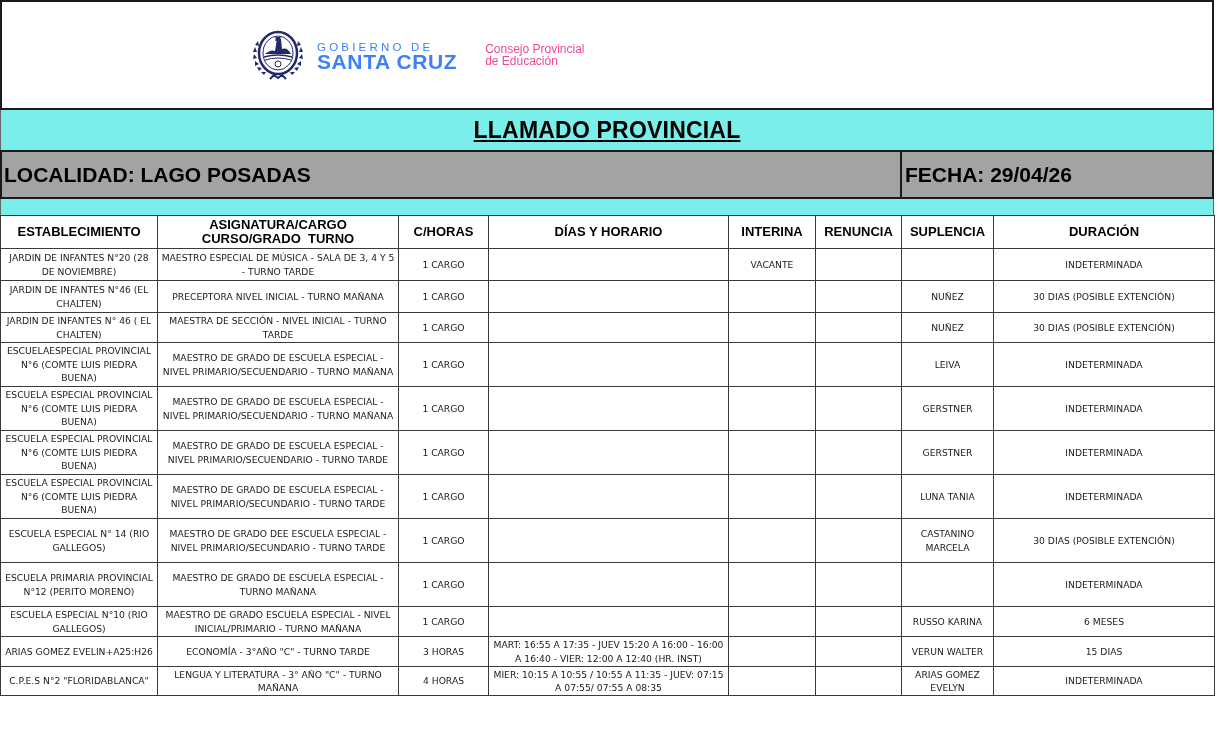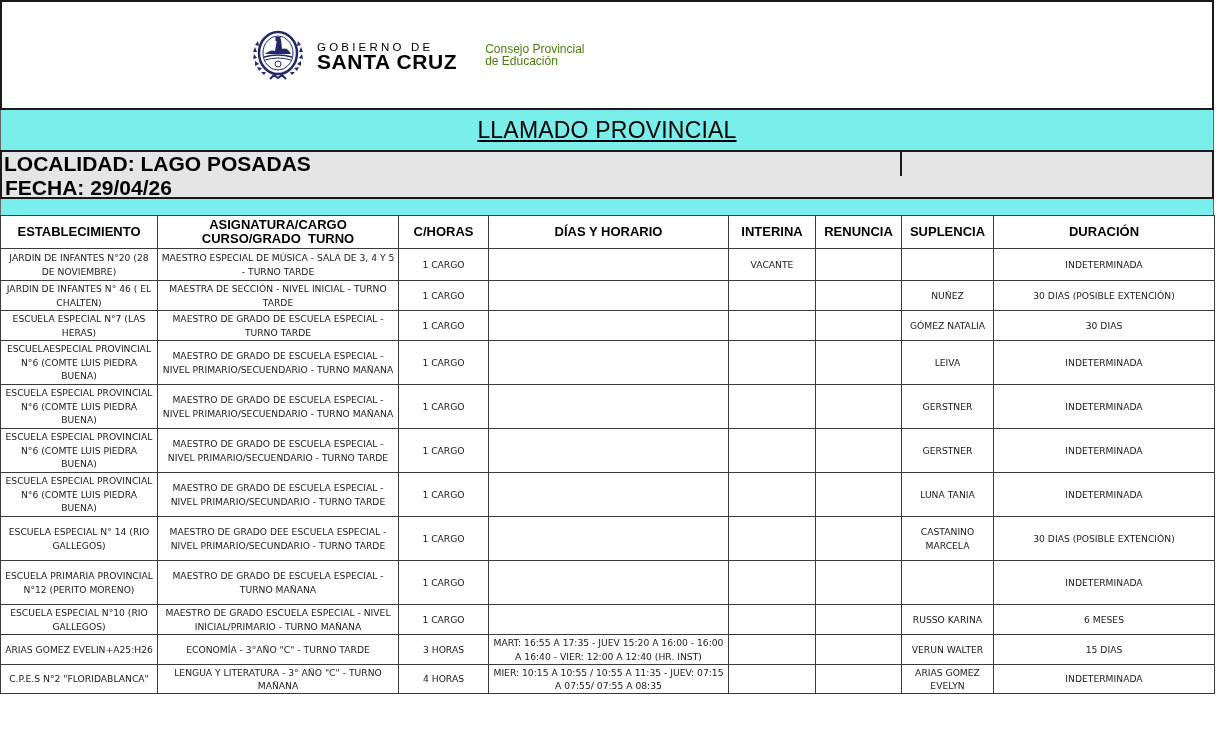--- a/index.html
+++ b/index.html
@@ -14,7 +14,7 @@
     }
     .logo-wrap { position: absolute; left: 249px; top: 24px; height: 58px; display: flex; align-items: center; }
     .crest { width: 54px; height: 56px; }
-    .gov-text { margin-left: 12px; display: flex; flex-direction: column; justify-content: center; color: #000000; }
+    .gov-text { margin-left: 12px; display: flex; flex-direction: column; justify-content: center; color: #3b82f6; }
     .gov-top { font-size: 11.5px; letter-spacing: 3.2px; font-weight: normal; line-height: 13px; }
     .gov-bottom { font-size: 21px; font-weight: bold; letter-spacing: 0.6px; line-height: 16px; }
     .consejo { margin-left: 28px; color: #4d7c0f; font-size: 12px; line-height: 12px; display: flex; flex-direction: column; justify-content: center; }

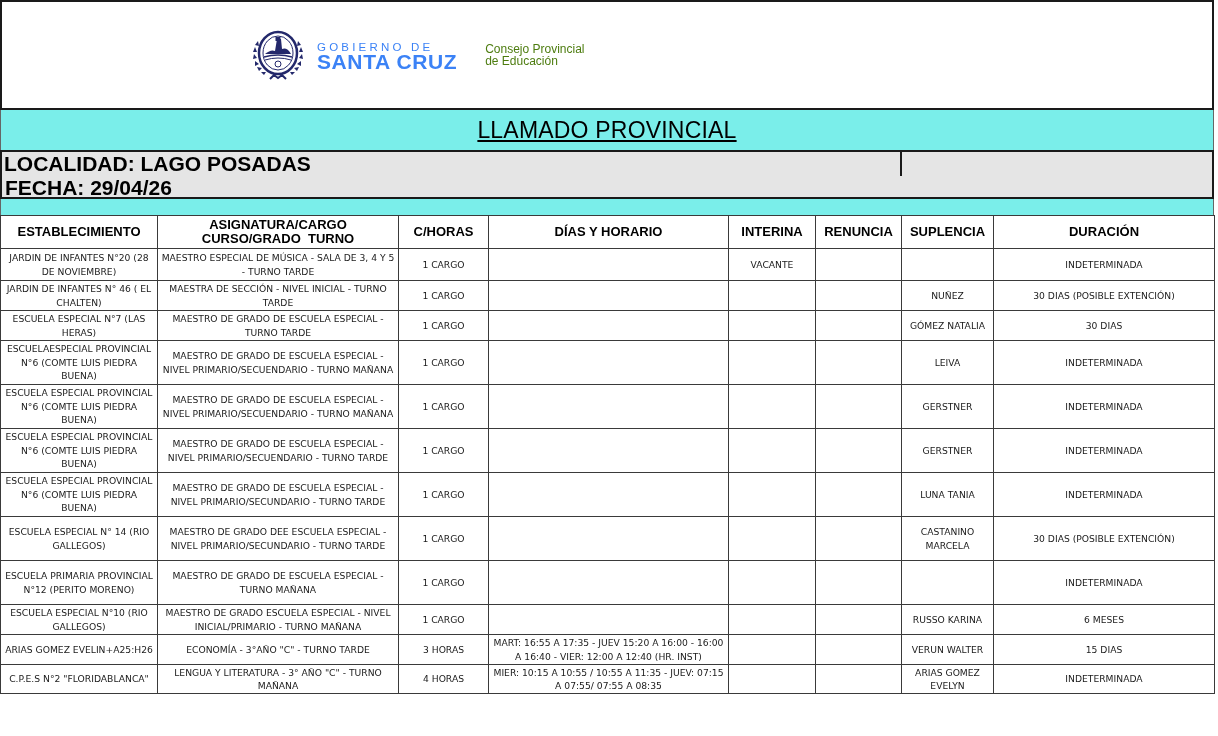--- a/index.html
+++ b/index.html
@@ -17,7 +17,7 @@
     .gov-text { margin-left: 12px; display: flex; flex-direction: column; justify-content: center; color: #3b82f6; }
     .gov-top { font-size: 11.5px; letter-spacing: 3.2px; font-weight: normal; line-height: 13px; }
     .gov-bottom { font-size: 21px; font-weight: bold; letter-spacing: 0.6px; line-height: 16px; }
-    .consejo { margin-left: 28px; color: #4d7c0f; font-size: 12px; line-height: 12px; display: flex; flex-direction: column; justify-content: center; }
+    .consejo { margin-left: 28px; color: #ec4899; font-size: 12px; line-height: 12px; display: flex; flex-direction: column; justify-content: center; }
 
     .title-band {
       position: absolute; left: 0; top: 110px; width: 1214px; height: 40px;

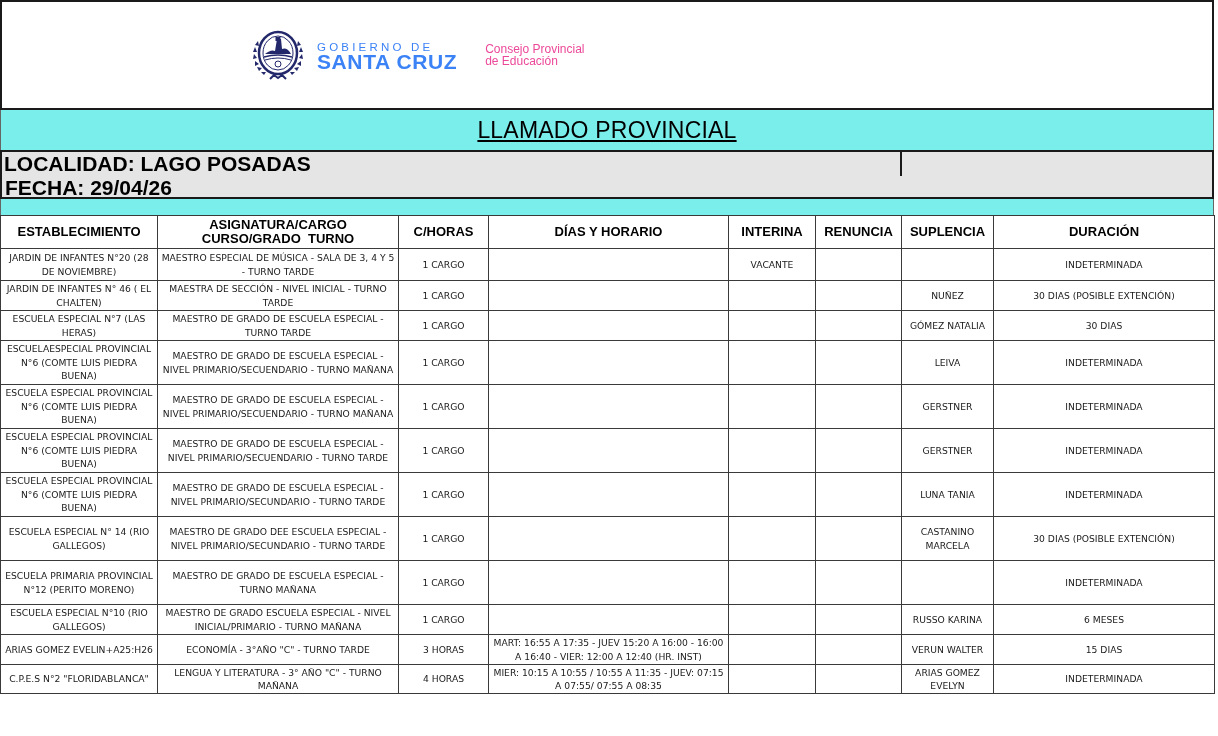--- a/index.html
+++ b/index.html
@@ -24,7 +24,7 @@
       background: #7aeeea; border-left: 1px solid #666; border-right: 1px solid #666;
       display: flex; align-items: center; justify-content: center;
     }
-    .title-band span { font-size: 23px; font-weight: normal; text-decoration: underline; letter-spacing: 0.2px; }
+    .title-band span { font-size: 23px; font-weight: bold; text-decoration: underline; letter-spacing: 0.2px; }
 
     .info-row {
       position: absolute; left: 0; top: 150px; width: 1214px; height: 49px;

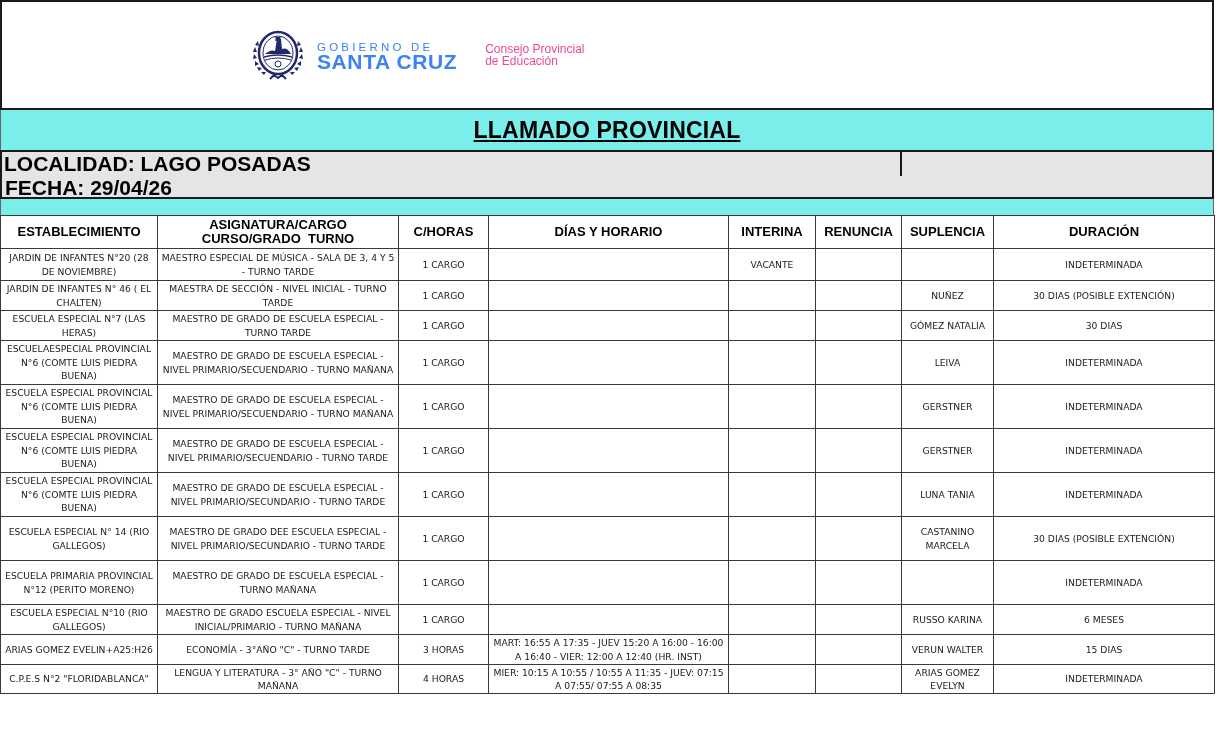--- a/index.html
+++ b/index.html
@@ -28,7 +28,7 @@
 
     .info-row {
       position: absolute; left: 0; top: 150px; width: 1214px; height: 49px;
-      border: 2px solid #1a1a1a; display: flex; background: #e5e5e5; flex-direction: column;
+      border: 2px solid #1a1a1a; display: flex; background: #a3a3a3;
     }
     .localidad { width: 900px; border-right: 2px solid #1a1a1a; display: flex; align-items: center; padding-left: 2px; font-size: 21px; font-weight: bold; }
     .fecha { flex: 1; display: flex; align-items: center; padding-left: 3px; font-size: 21px; font-weight: bold; text-align: center; }

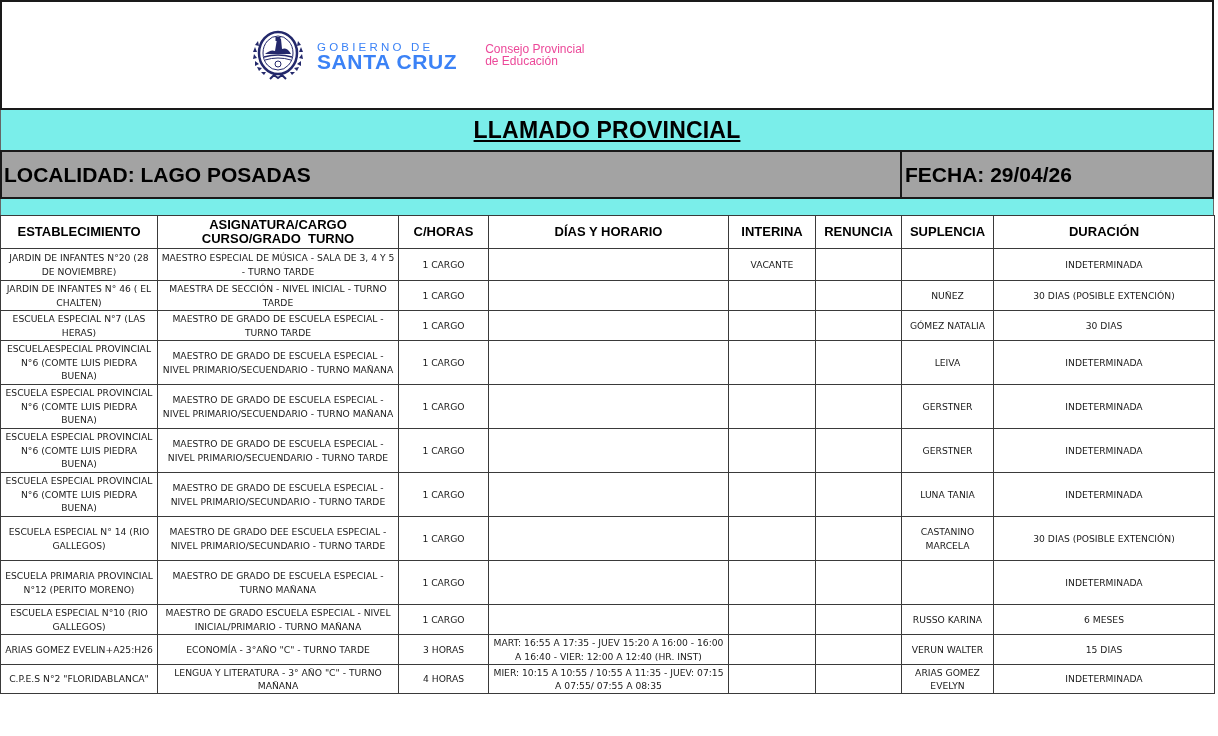--- a/index.html
+++ b/index.html
@@ -129,6 +129,16 @@
         <td></td>
         <td>INDETERMINADA</td>
       </tr>
+      <tr style="height:32px">
+        <td>JARDIN DE INFANTES N°46 (EL CHALTEN)</td>
+        <td>PRECEPTORA NIVEL INICIAL - TURNO MAÑANA</td>
+        <td>1 CARGO</td>
+        <td></td>
+        <td></td>
+        <td></td>
+        <td>NUÑEZ</td>
+        <td>30 DIAS (POSIBLE EXTENCIÓN)</td>
+      </tr>
       <tr style="height:30px">
         <td>JARDIN DE INFANTES N° 46  ( EL CHALTEN)</td>
         <td>MAESTRA DE SECCIÓN  - NIVEL INICIAL - TURNO TARDE</td>

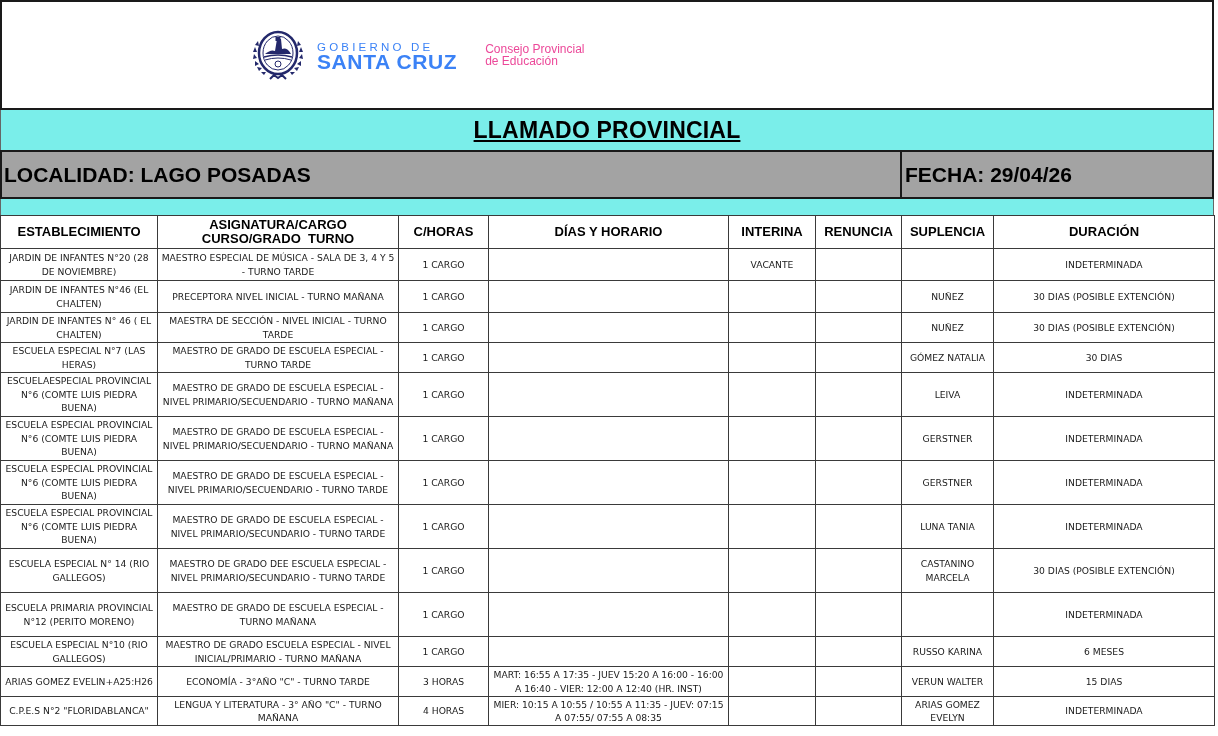--- a/index.html
+++ b/index.html
@@ -149,16 +149,6 @@
         <td>NUÑEZ</td>
         <td>30 DIAS (POSIBLE EXTENCIÓN)</td>
       </tr>
-      <tr style="height:30px">
-        <td>ESCUELA ESPECIAL N°7 (LAS HERAS)</td>
-        <td>MAESTRO DE GRADO DE ESCUELA ESPECIAL - TURNO TARDE</td>
-        <td>1 CARGO</td>
-        <td></td>
-        <td></td>
-        <td></td>
-        <td>GÓMEZ NATALIA</td>
-        <td>30 DIAS</td>
-      </tr>
       <tr style="height:44px">
         <td>ESCUELAESPECIAL  PROVINCIAL N°6 (COMTE LUIS PIEDRA BUENA)</td>
         <td>MAESTRO DE GRADO DE ESCUELA ESPECIAL - NIVEL PRIMARIO/SECUENDARIO - TURNO MAÑANA</td>

